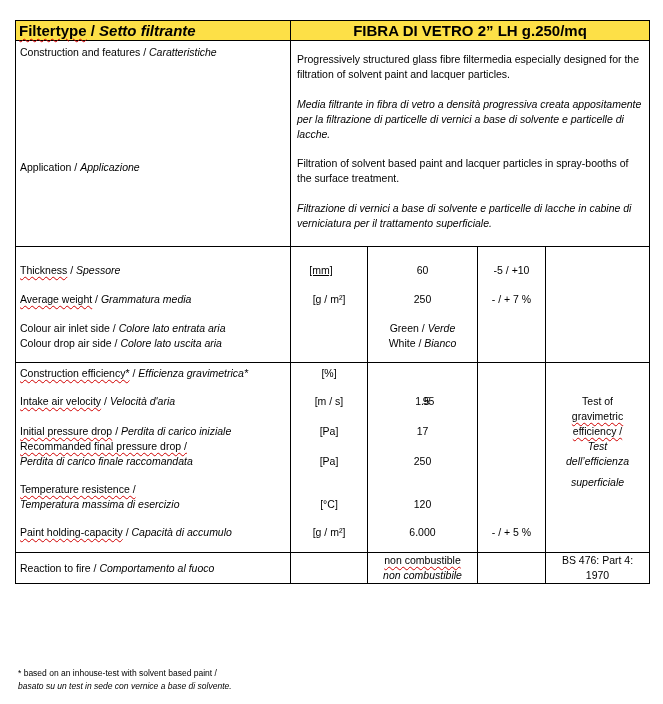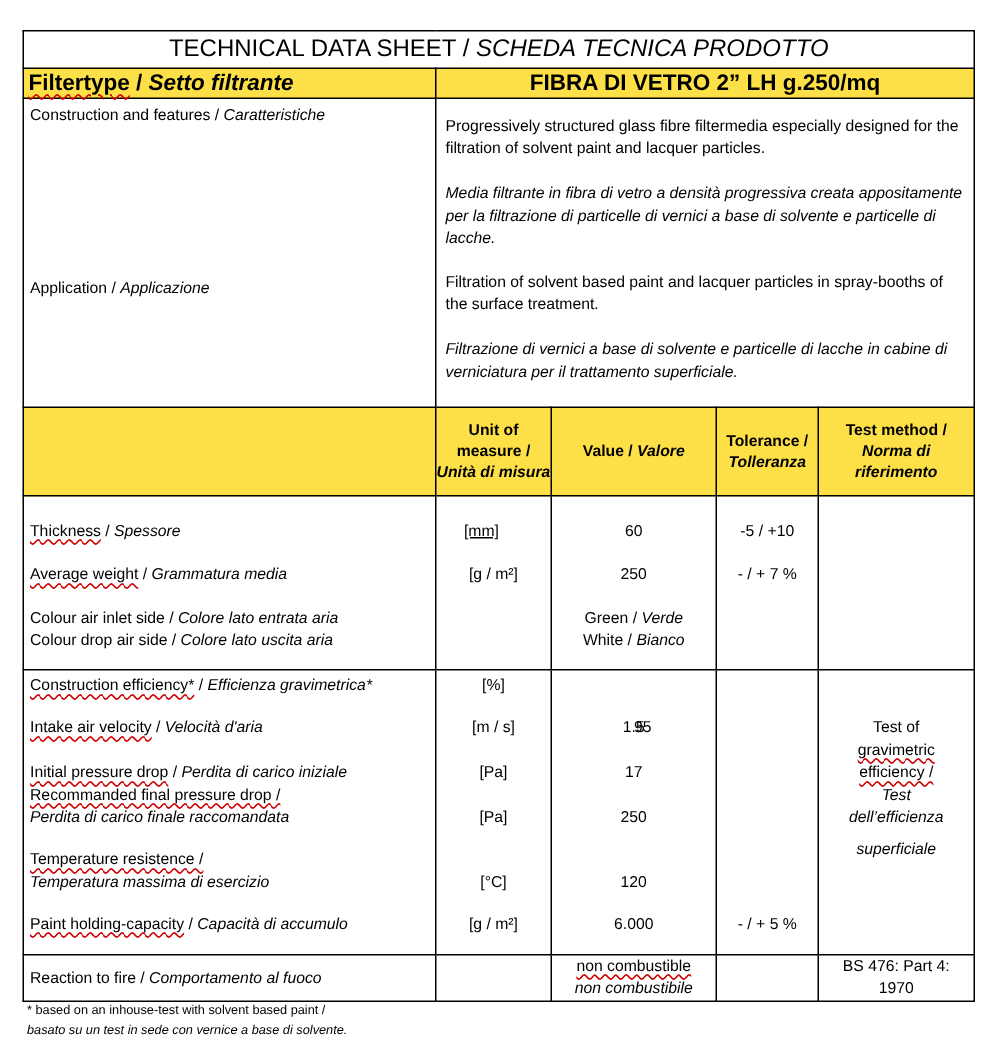--- a/index.html
+++ b/index.html
@@ -40,11 +40,6 @@
     </colgroup>
 
     <tbody>
-        <tr>
-      <td colspan="5" class="title">
-        <span>TECHNICAL DATA SHEET</span><span> / </span><i>SCHEDA TECNICA PRODOTTO</i>
-      </td>
-    </tr>
 
     <tr class="ftype grey">
       <td class="lbl"><span class="sq">Filtertype</span><span> / </span><i>Setto filtrante</i></td>

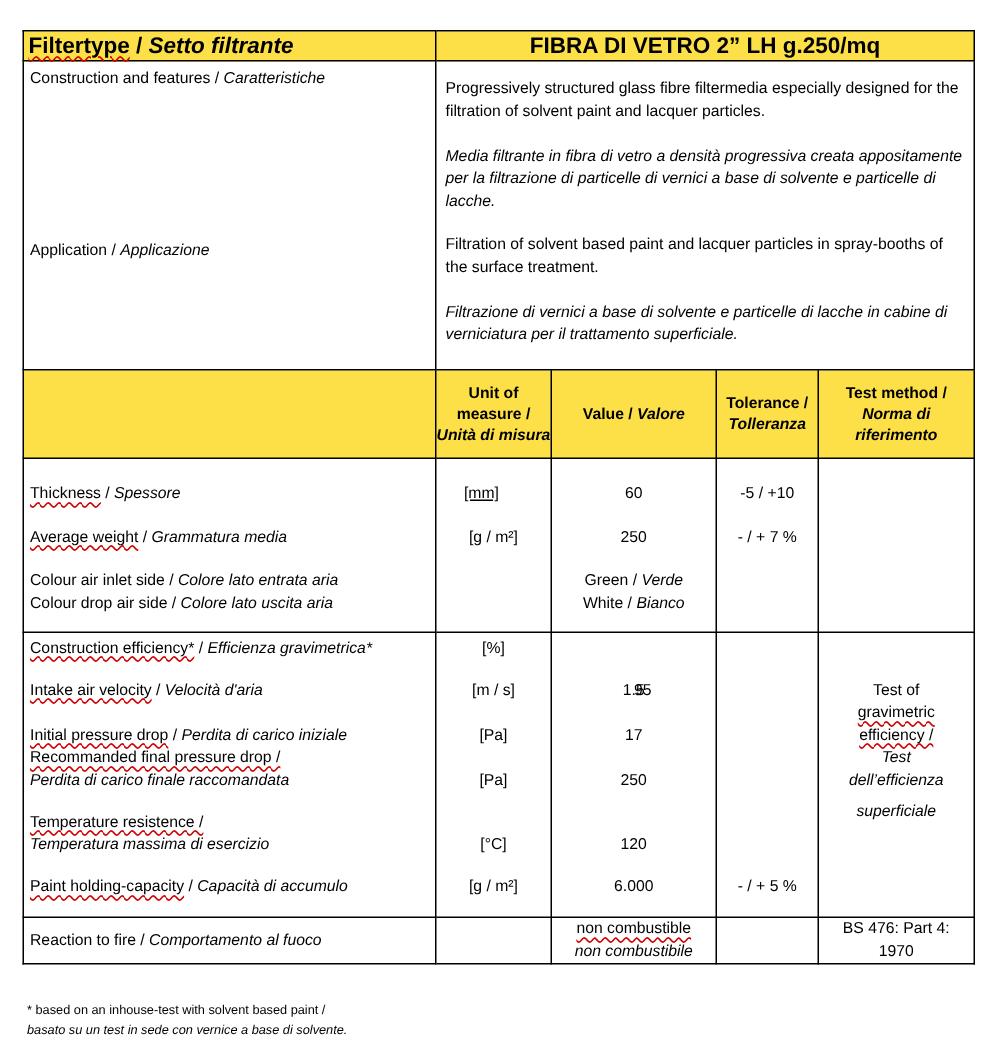--- a/index.html
+++ b/index.html
@@ -59,13 +59,6 @@
       </td>
     </tr>
 
-    <tr class="hdr grey">
-      <td></td>
-      <td><span>Unit of measure /</span><br><i>Unità di misura</i></td>
-      <td><span>Value /</span> <i>Valore</i></td>
-      <td><span>Tolerance /</span><br><i>Tolleranza</i></td>
-      <td><span>Test method /</span><br><i>Norma di riferimento</i></td>
-    </tr>
 
     <tr class="grp">
       <td style="height:115px;position:relative;">

